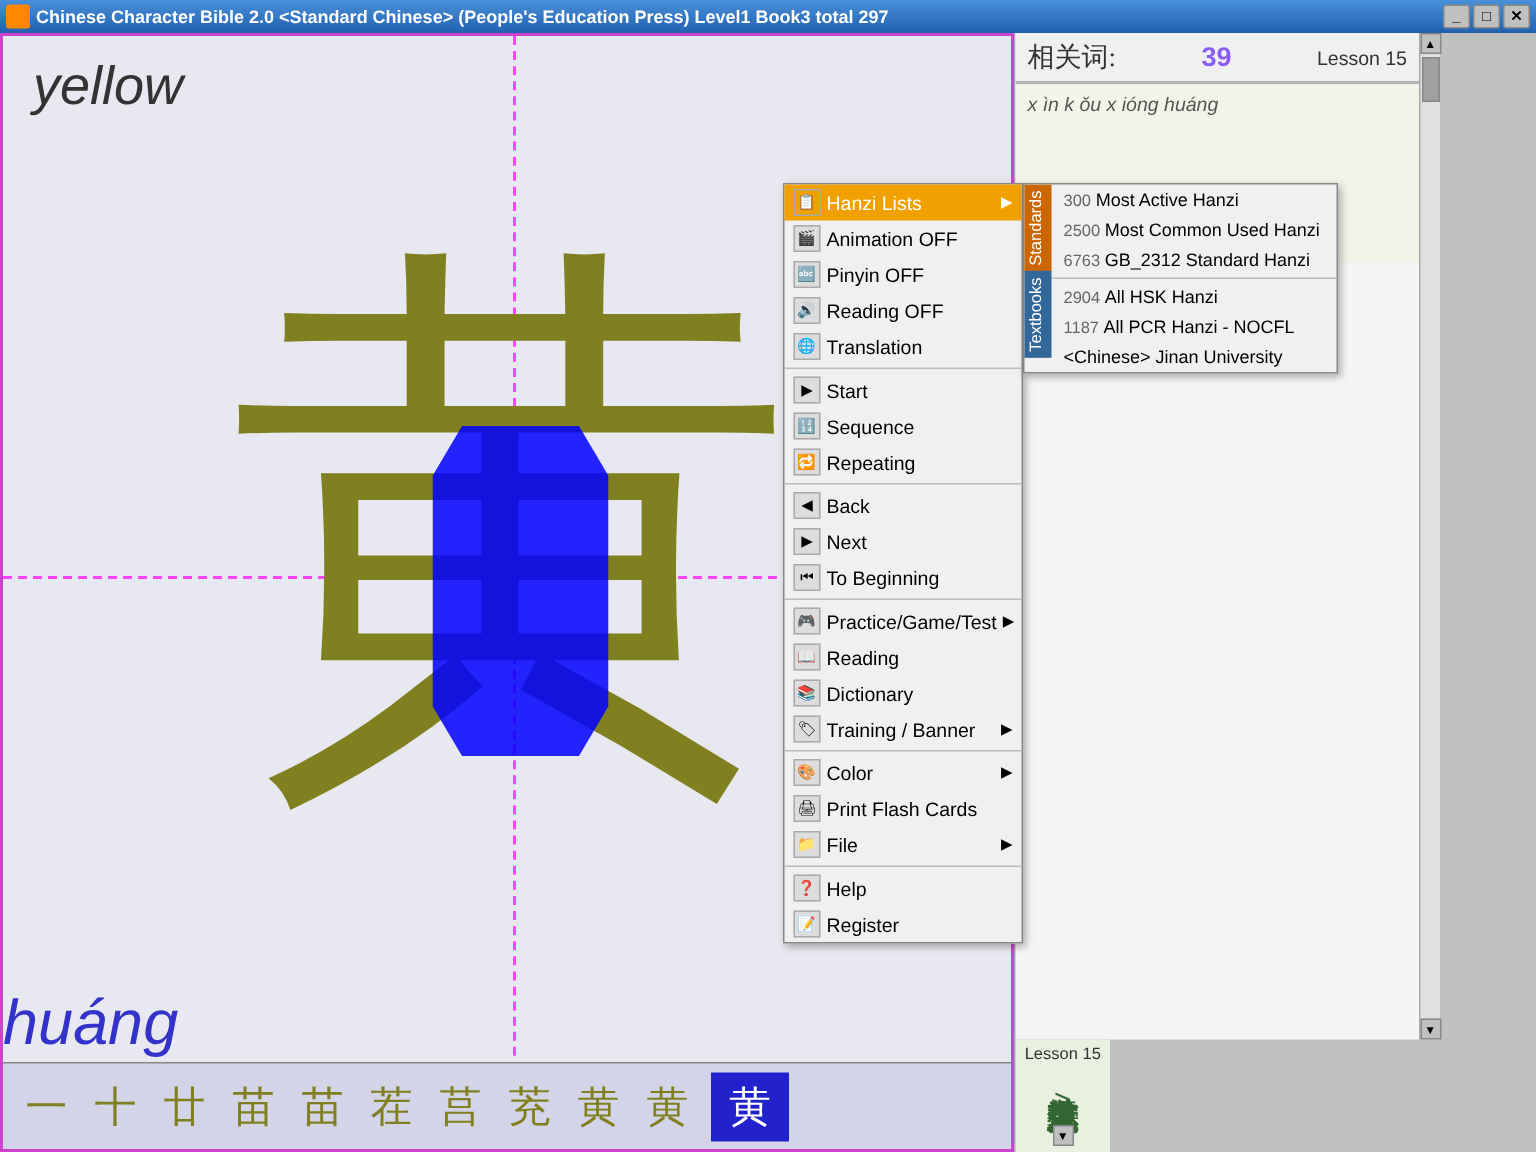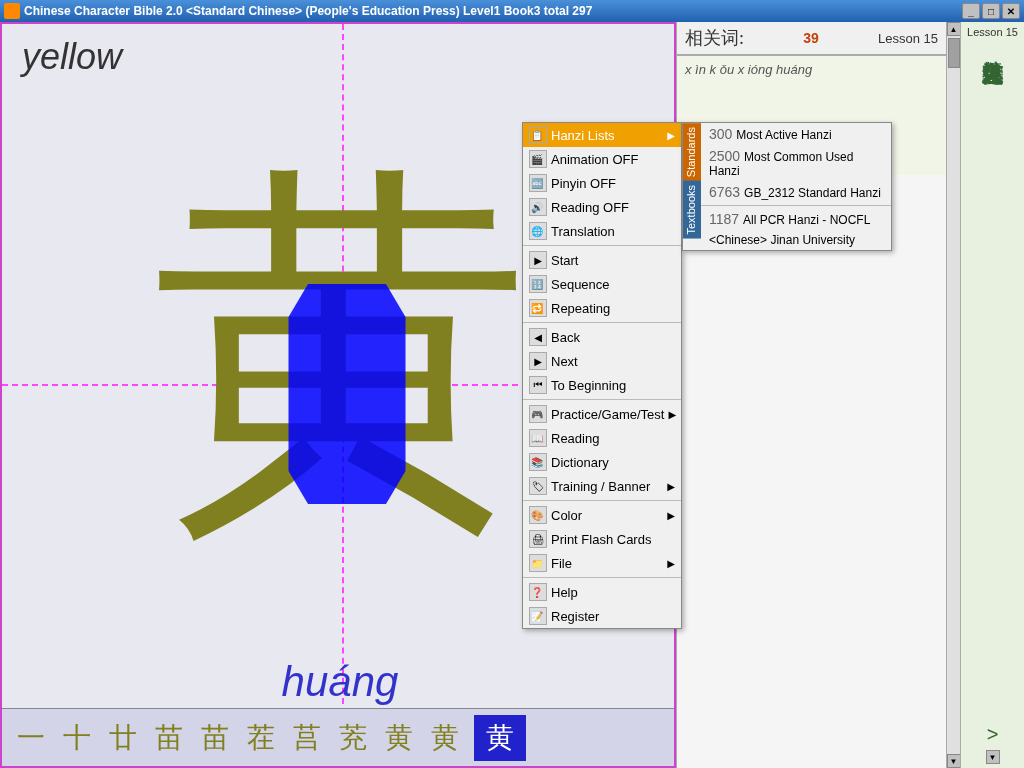--- a/index.html
+++ b/index.html
@@ -366,7 +366,7 @@
     </div>
   </div>
 
-  <div style="display:flex; flex-direction:row; flex:1; height:746px;">
+  <div style="display:flex; flex-direction:column; flex:1; height:746px;">
 
     <div id="related-panel" style="display:flex;flex-direction:row;flex:1;">
       <div style="flex:1; display:flex; flex-direction:column;">

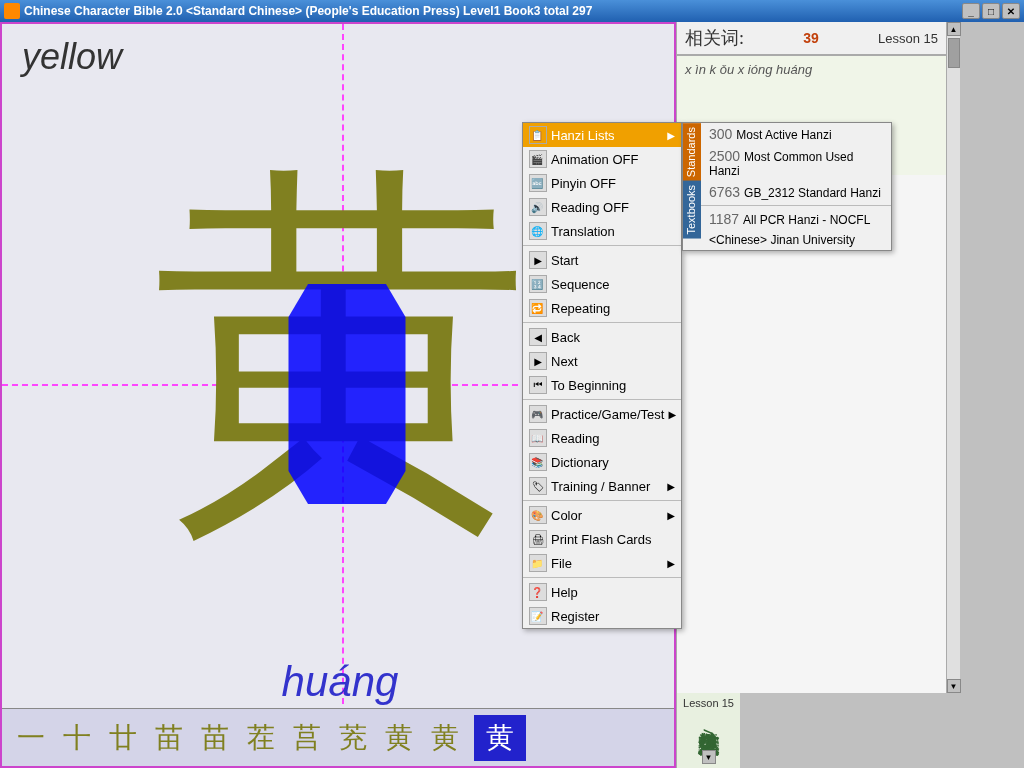--- a/index.html
+++ b/index.html
@@ -170,7 +170,7 @@
       font-size: 16px;
       color: #333;
     }
-    #related-header .count { color: #c2410c; font-size: 14px; font-weight: bold; }
+    #related-header .count { color: #8b5cf6; font-size: 18px; font-weight: bold; }
     #related-header .lesson { font-size: 14px; color: #333; float: right; }
 
     #related-scroll {

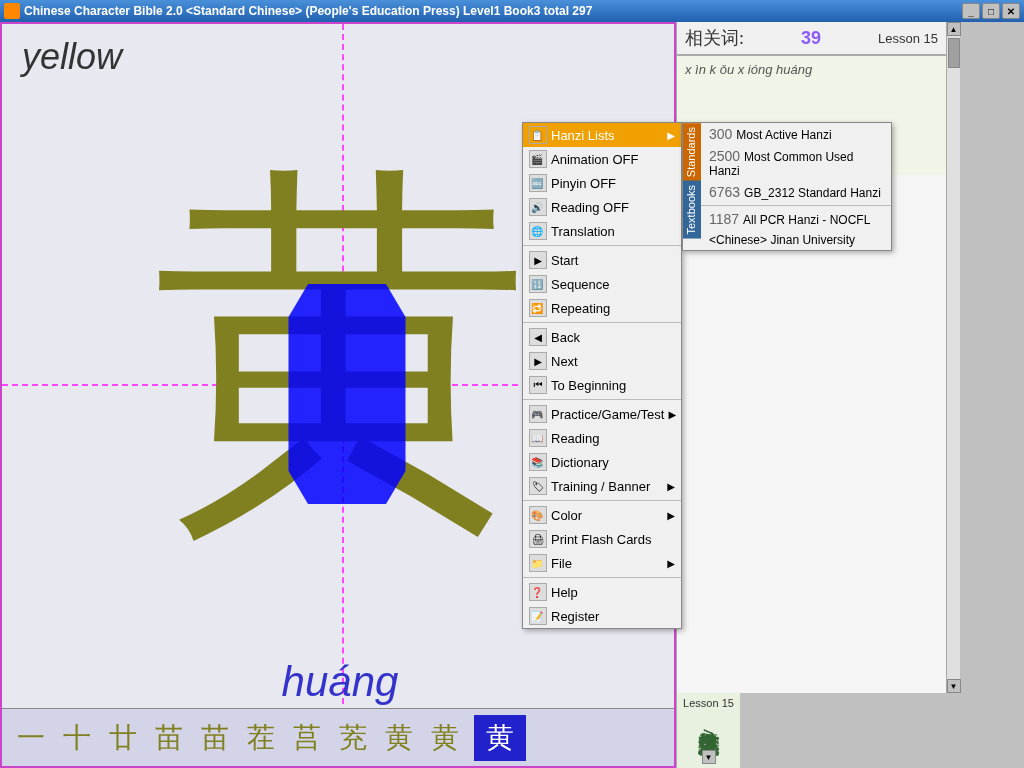--- a/index.html
+++ b/index.html
@@ -318,7 +318,7 @@
       font-size: 12px;
       color: #000;
     }
-    .submenu-item .sub-num { color: #666; font-size: 14px; }
+    .submenu-item .sub-num { color: #666; font-size: 11px; }
     .submenu-separator { height: 1px; background: #bbb; margin: 2px 0; }
     .highlighted-phrase {
       background: #3333aa;

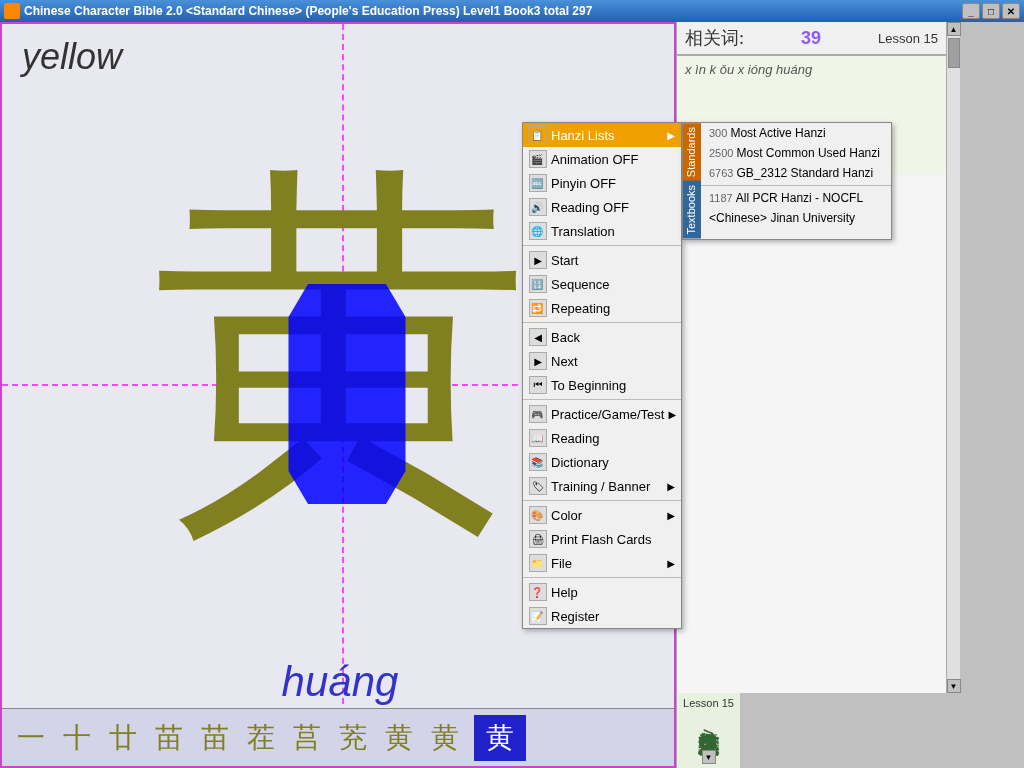--- a/index.html
+++ b/index.html
@@ -516,6 +516,10 @@
         <div class="submenu-separator"></div>
 
         <div class="submenu-item">
+          <span class="sub-num">2904 </span>
+          <span>All HSK Hanzi</span>
+        </div>
+        <div class="submenu-item">
           <span class="sub-num">1187 </span>
           <span>All PCR Hanzi - NOCFL</span>
         </div>

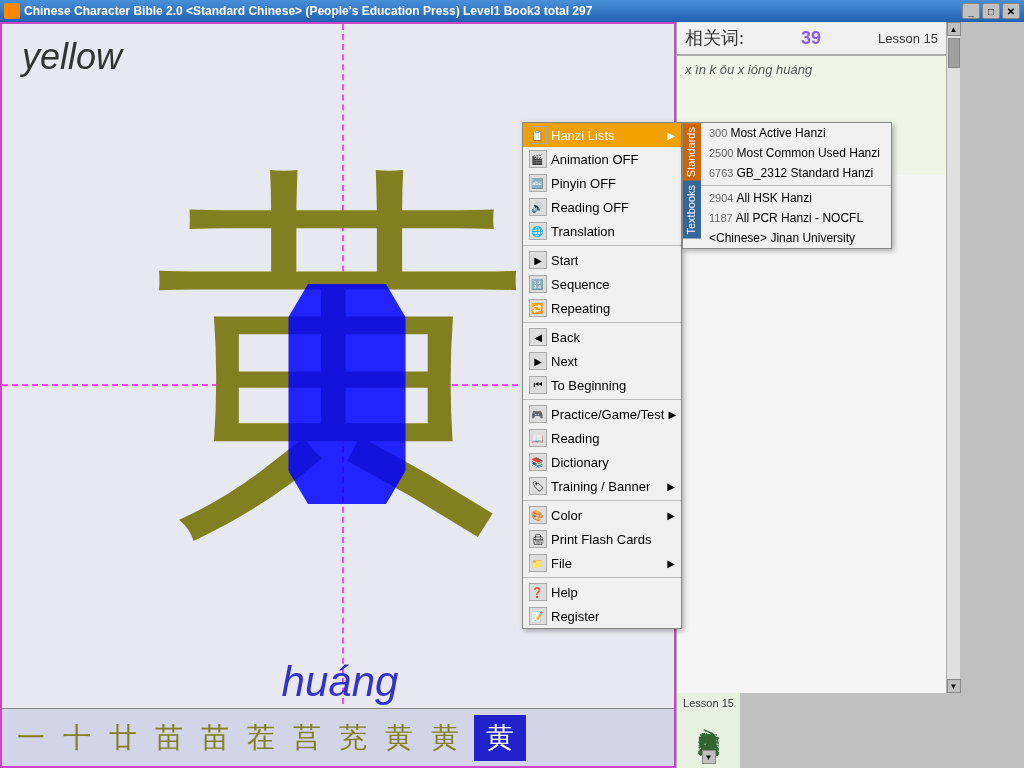--- a/index.html
+++ b/index.html
@@ -110,7 +110,7 @@
       bottom: 60px;
       left: 0;
       width: 676px;
-      text-align: center;
+      text-align: left;
       font-size: 42px;
       color: #3333cc;
       font-style: italic;

